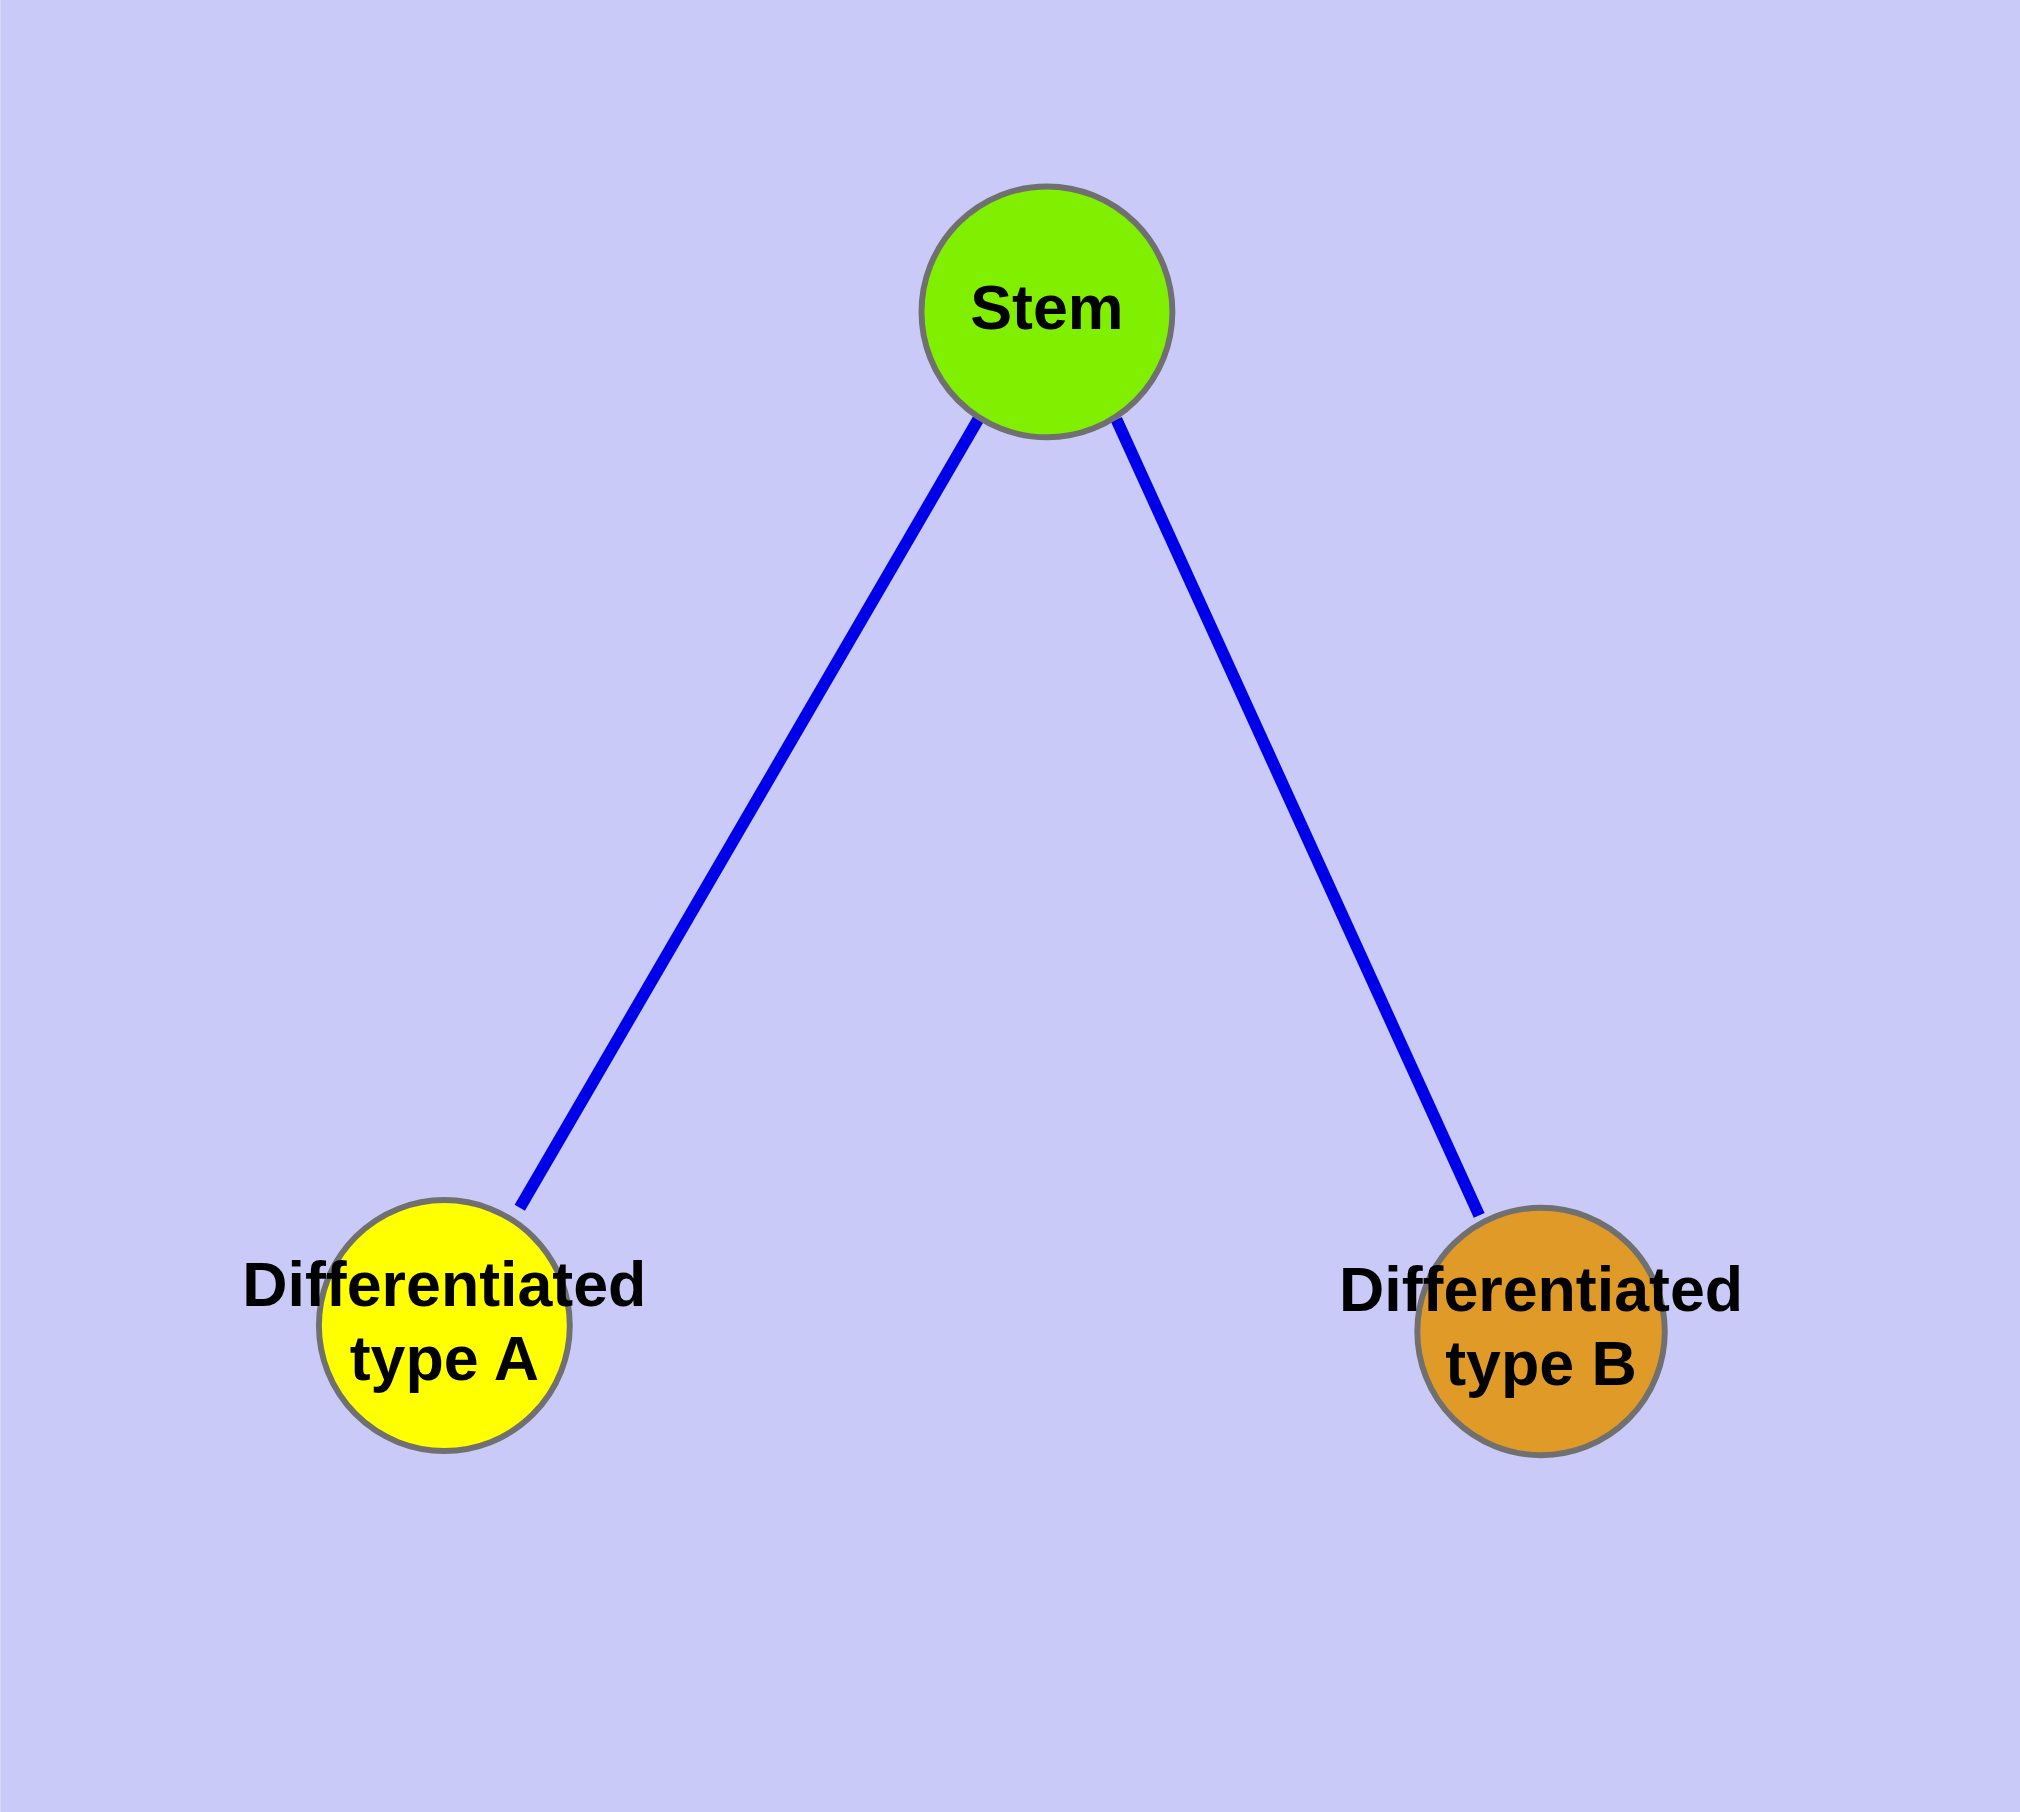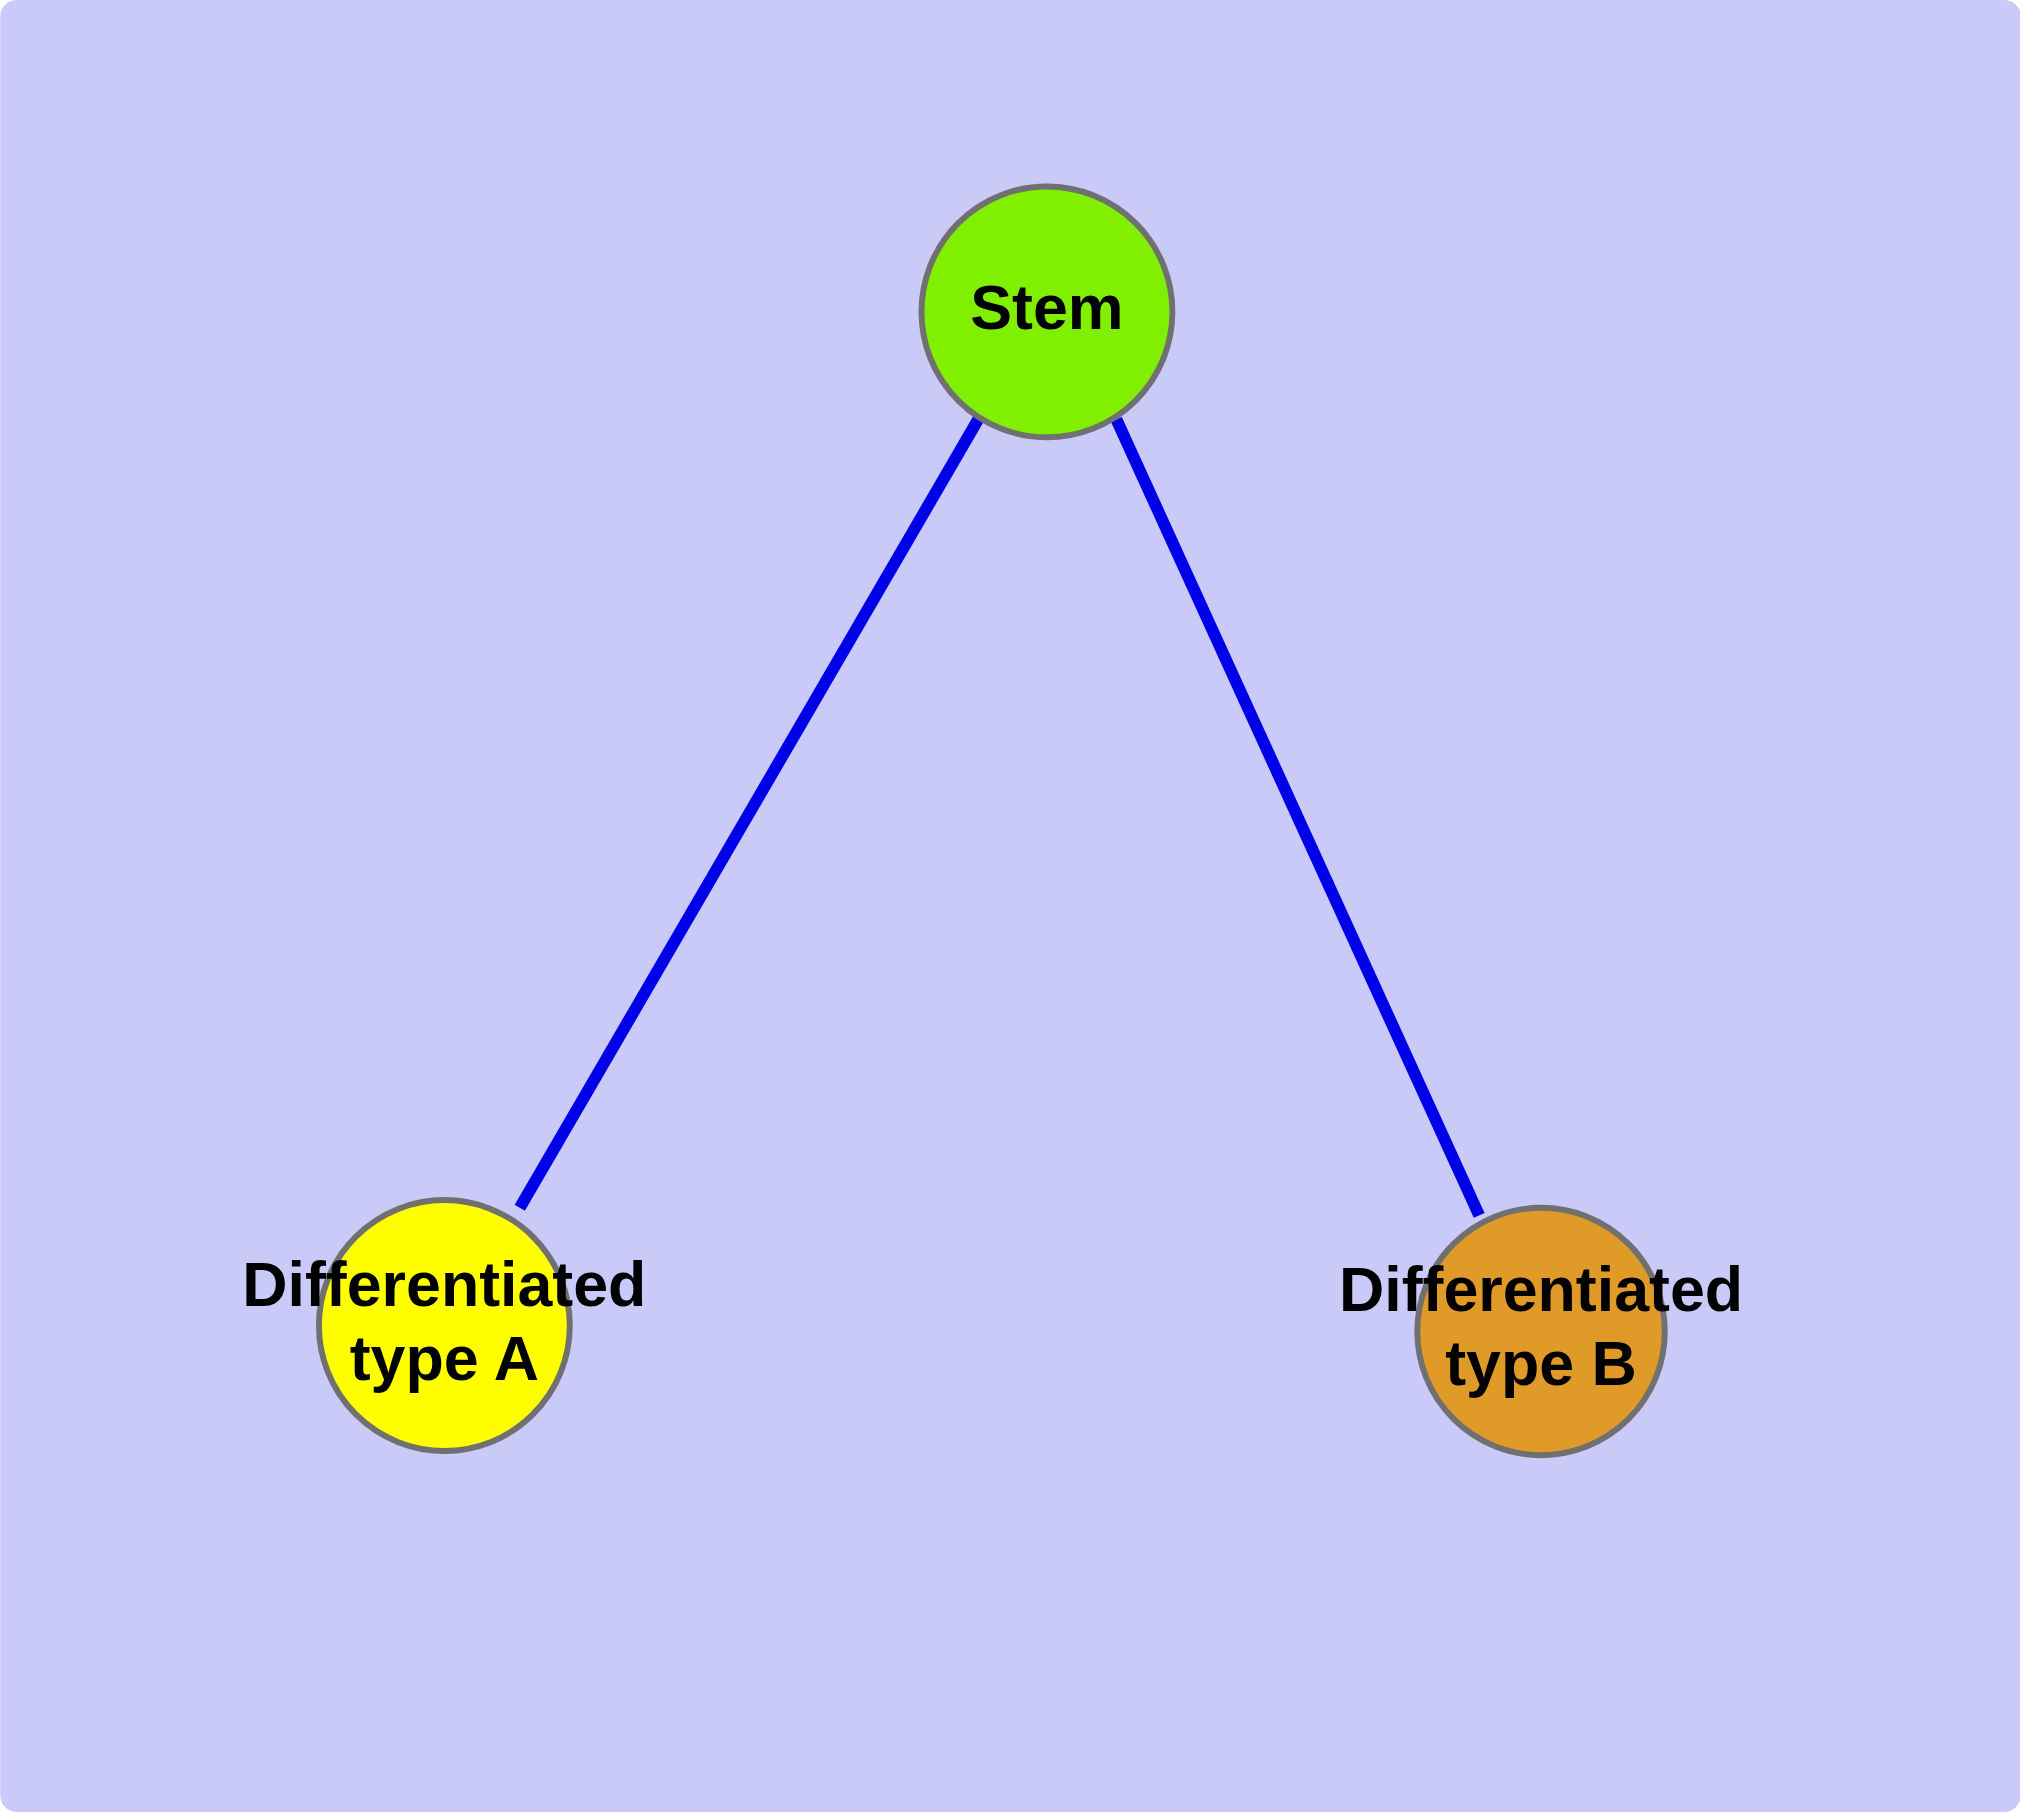--- a/index.html
+++ b/index.html
@@ -13,7 +13,6 @@
     height: 1812px;
     overflow: hidden;
     font-family: "Liberation Sans", sans-serif;
-    border-radius: 17px;
   }
   #graph-svg {
     position: absolute;

